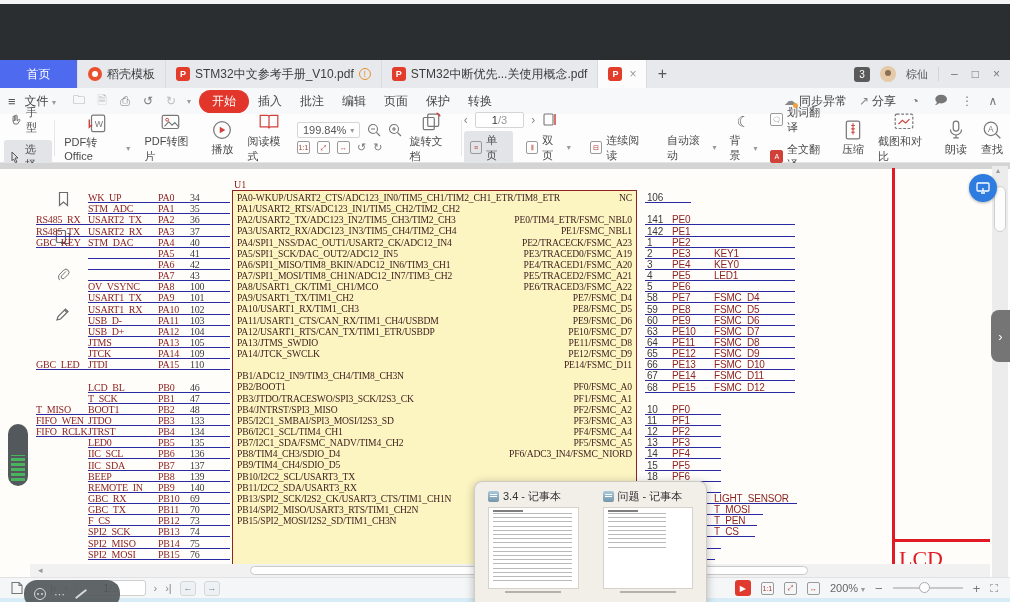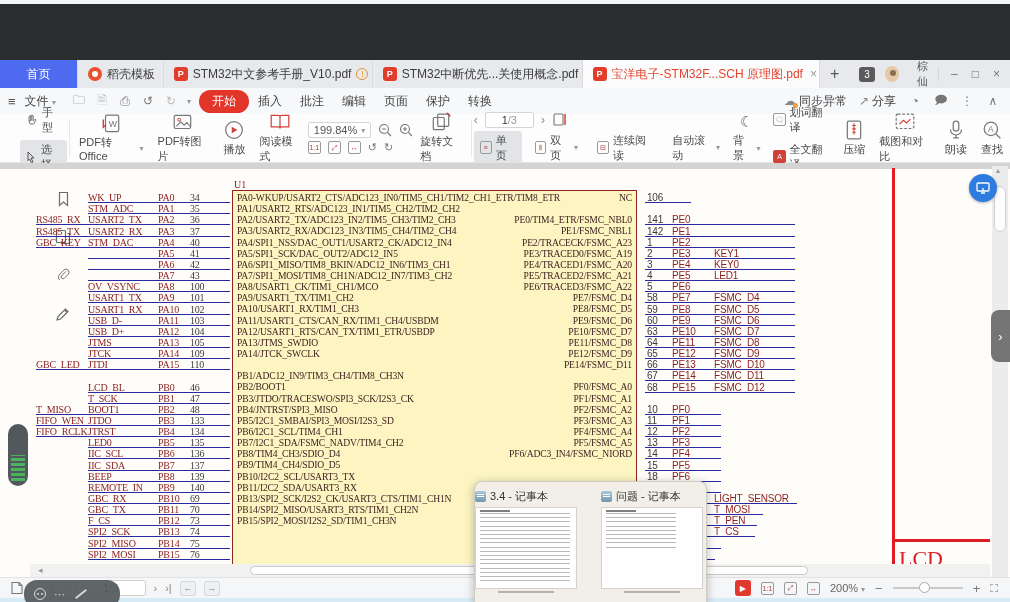--- a/index.html
+++ b/index.html
@@ -170,7 +170,6 @@
     </div>
     <div class="tab active">
       <span class="pdf-ic">P</span>
-      <span>宝洋电子-STM32F...SCH 原理图.pdf</span>
       <span class="tab-close">×</span>
     </div>
     <div class="tab-add">+</div>

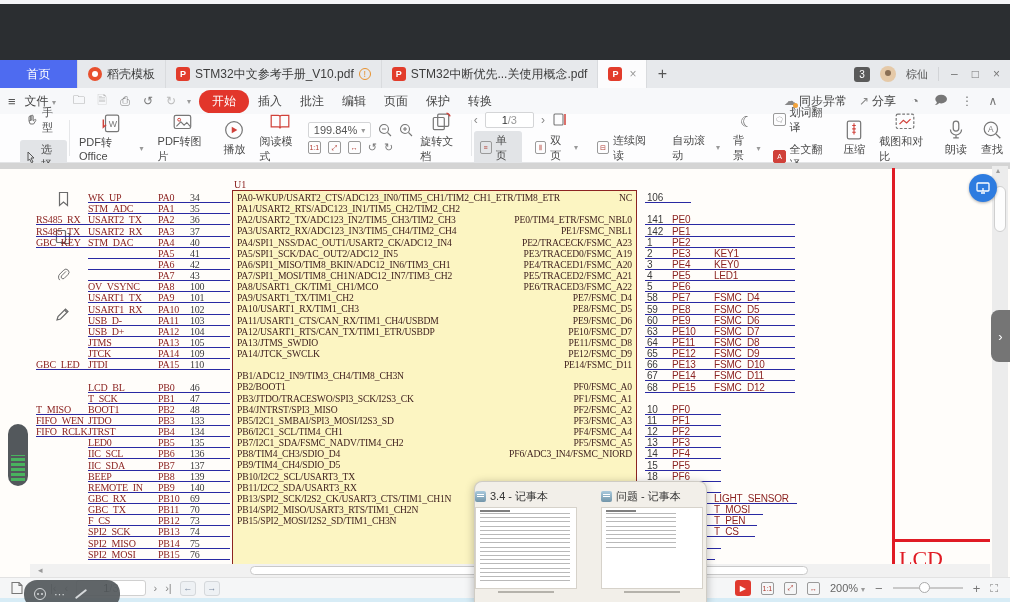--- a/index.html
+++ b/index.html
@@ -222,7 +222,7 @@
   </div>
 
   <div class="ribbon">
-    <div class="two-stack" style="padding-left:20px;">
+    <div class="two-stack" style="padding-left:4px;">
       <span class="tool-line">
           <svg width="12" height="12" viewBox="0 0 12 12">
             <path d="M3 7V3c0-1 1.4-1 1.4 0m0 3V2c0-1 1.4-1 1.4 0m0 4V2c0-1 1.4-1 1.4 0v5l1.6-1.4c.8-.6 1.6.3.9 1.1L7.6 10H4.2L3 7z" fill="none" stroke="#666" stroke-width="0.9"></path>

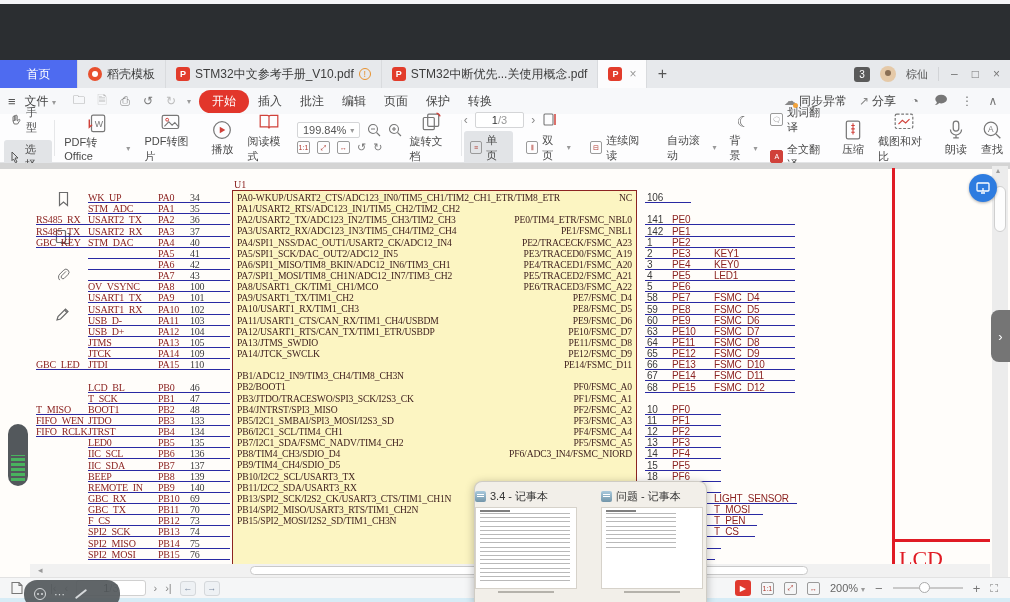--- a/index.html
+++ b/index.html
@@ -107,7 +107,7 @@
   .batt-pill .stripes{position:absolute;left:3px;right:3px;bottom:5px;height:26px;background:repeating-linear-gradient(to top,#49b35e 0 3px,#53585c 3px 5px);}
 
   
-  .popup{position:absolute;left:474px;top:318px;width:233px;height:121px;background:#f2efe9;border:1px solid #cfccc5;border-bottom:none;border-radius:8px 8px 0 0;box-shadow:0 2px 10px rgba(0,0,0,.28);z-index:50;display:flex;gap:24px;padding:6px 0;}
+  .popup{position:absolute;left:474px;top:318px;width:233px;height:121px;background:#f2efe9;border:1px solid #cfccc5;border-bottom:none;border-radius:8px 8px 0 0;box-shadow:0 2px 10px rgba(0,0,0,.28);z-index:50;display:flex;gap:24px;padding:6px 13px;}
   .pcard{width:102px;display:flex;flex-direction:column;}
   .pcard .ptitle{display:flex;align-items:center;gap:4px;height:16px;font-size:11px;color:#333;white-space:nowrap;overflow:hidden;}
   .np-ic{width:11px;height:11px;border-radius:2px;background:linear-gradient(#a9c9dc,#7396aa);flex:none;position:relative;}

